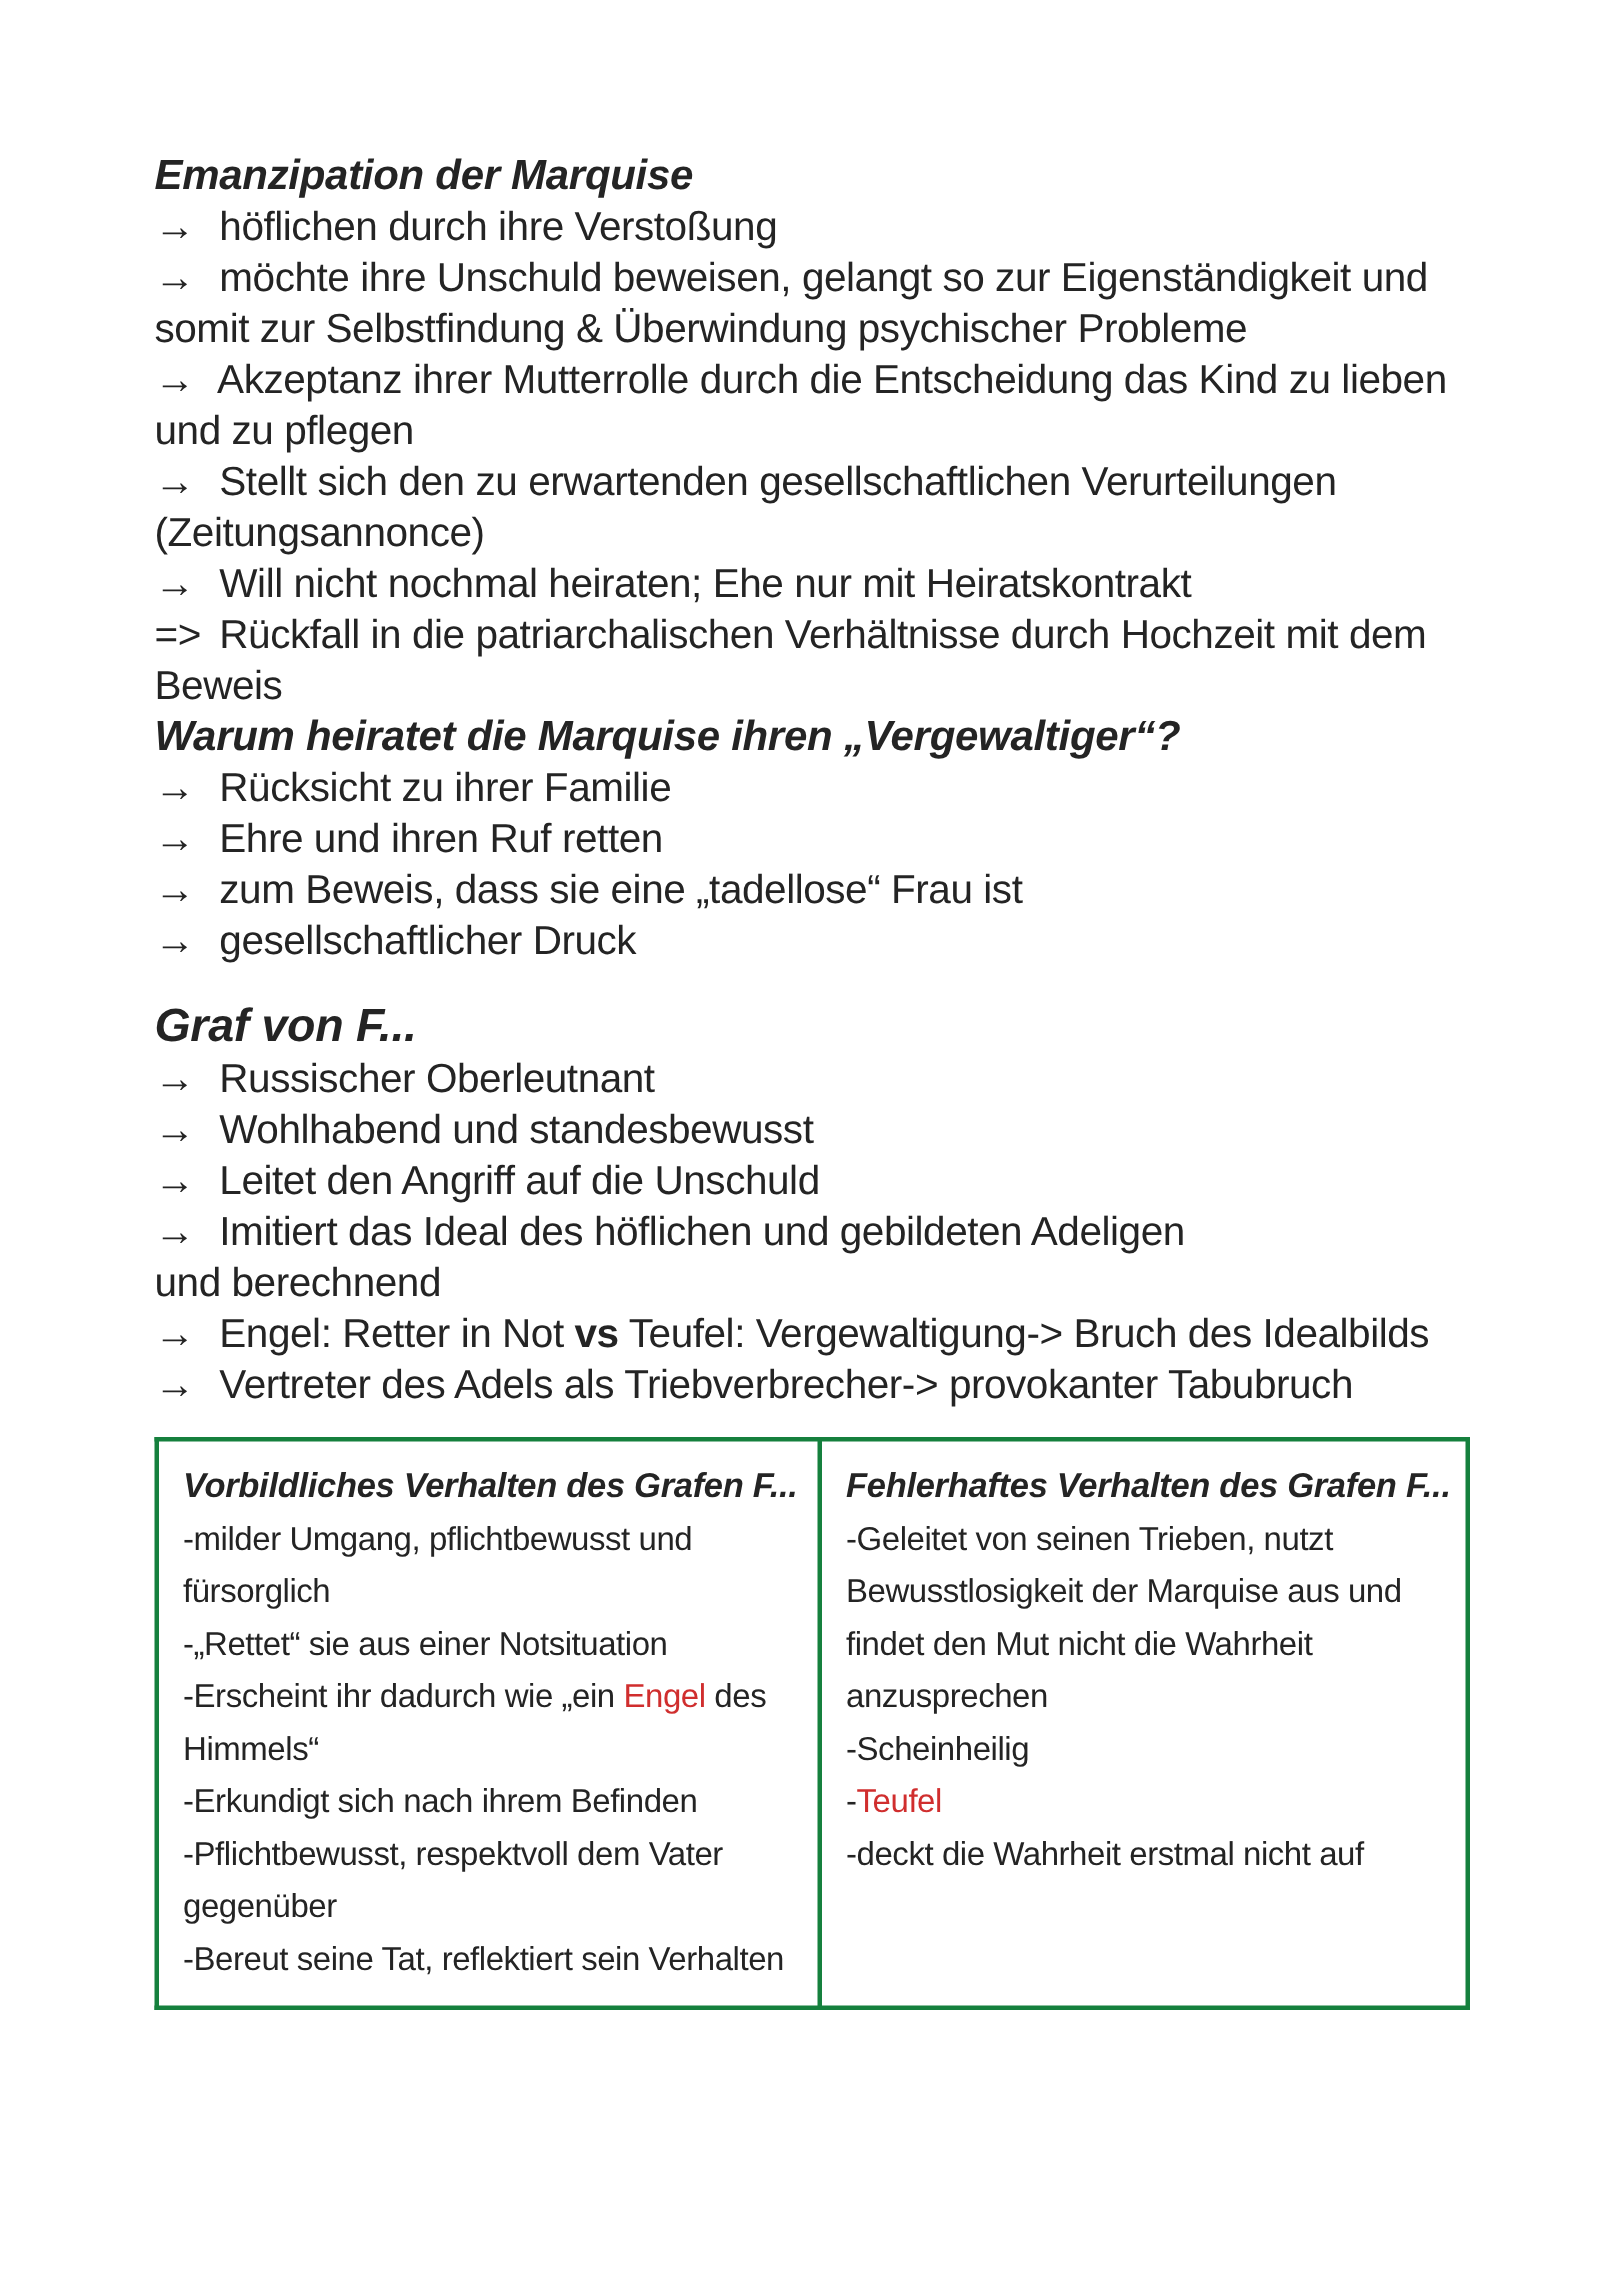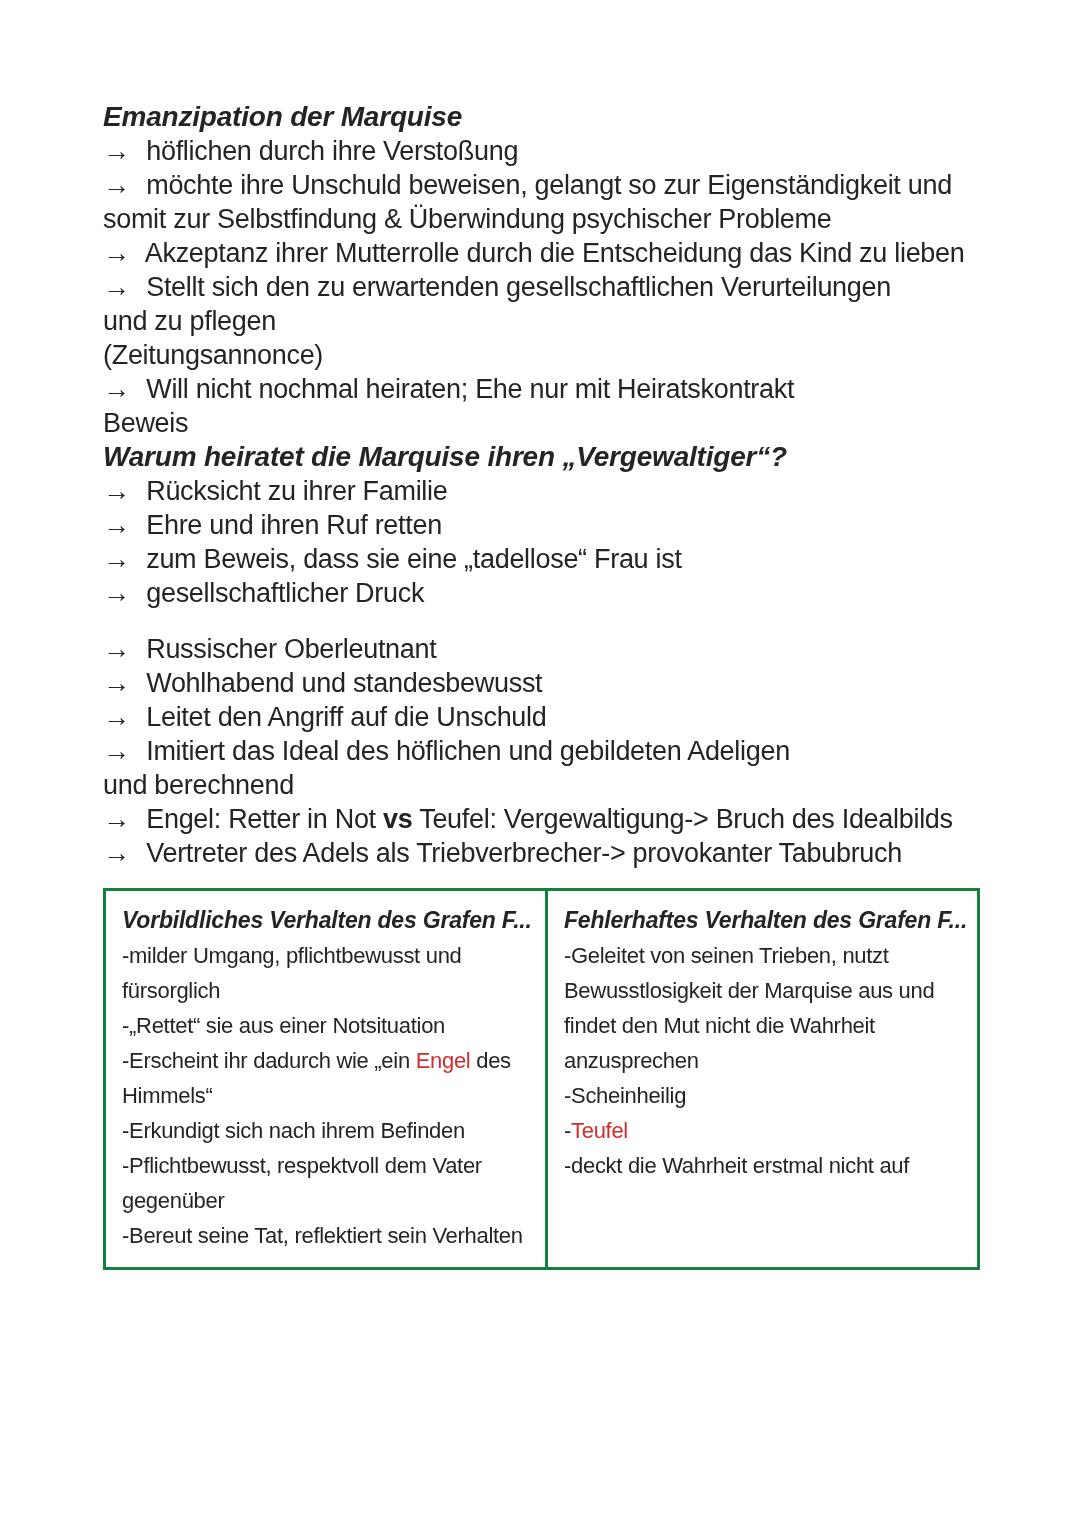--- a/index.html
+++ b/index.html
@@ -83,8 +83,8 @@
       <div class="line"><span class="marker">→</span> <span>möchte ihre Unschuld beweisen, gelangt so zur Eigenständigkeit und</span></div>
       <div class="line"><span>somit zur Selbstfindung &amp; Überwindung psychischer Probleme</span></div>
       <div class="line"><span class="marker">→</span> <span>Akzeptanz ihrer Mutterrolle durch die Entscheidung das Kind zu lieben</span></div>
+      <div class="line"><span>und zu pflegen</span></div>
       <div class="line"><span class="marker">→</span> <span>Stellt sich den zu erwartenden gesellschaftlichen Verurteilungen</span></div>
-      <div class="line"><span>und zu pflegen</span></div>
       <div class="line"><span>(Zeitungsannonce)</span></div>
       <div class="line"><span class="marker">→</span> <span>Will nicht nochmal heiraten; Ehe nur mit Heiratskontrakt</span></div>
       <div class="line"><span>Beweis</span></div>

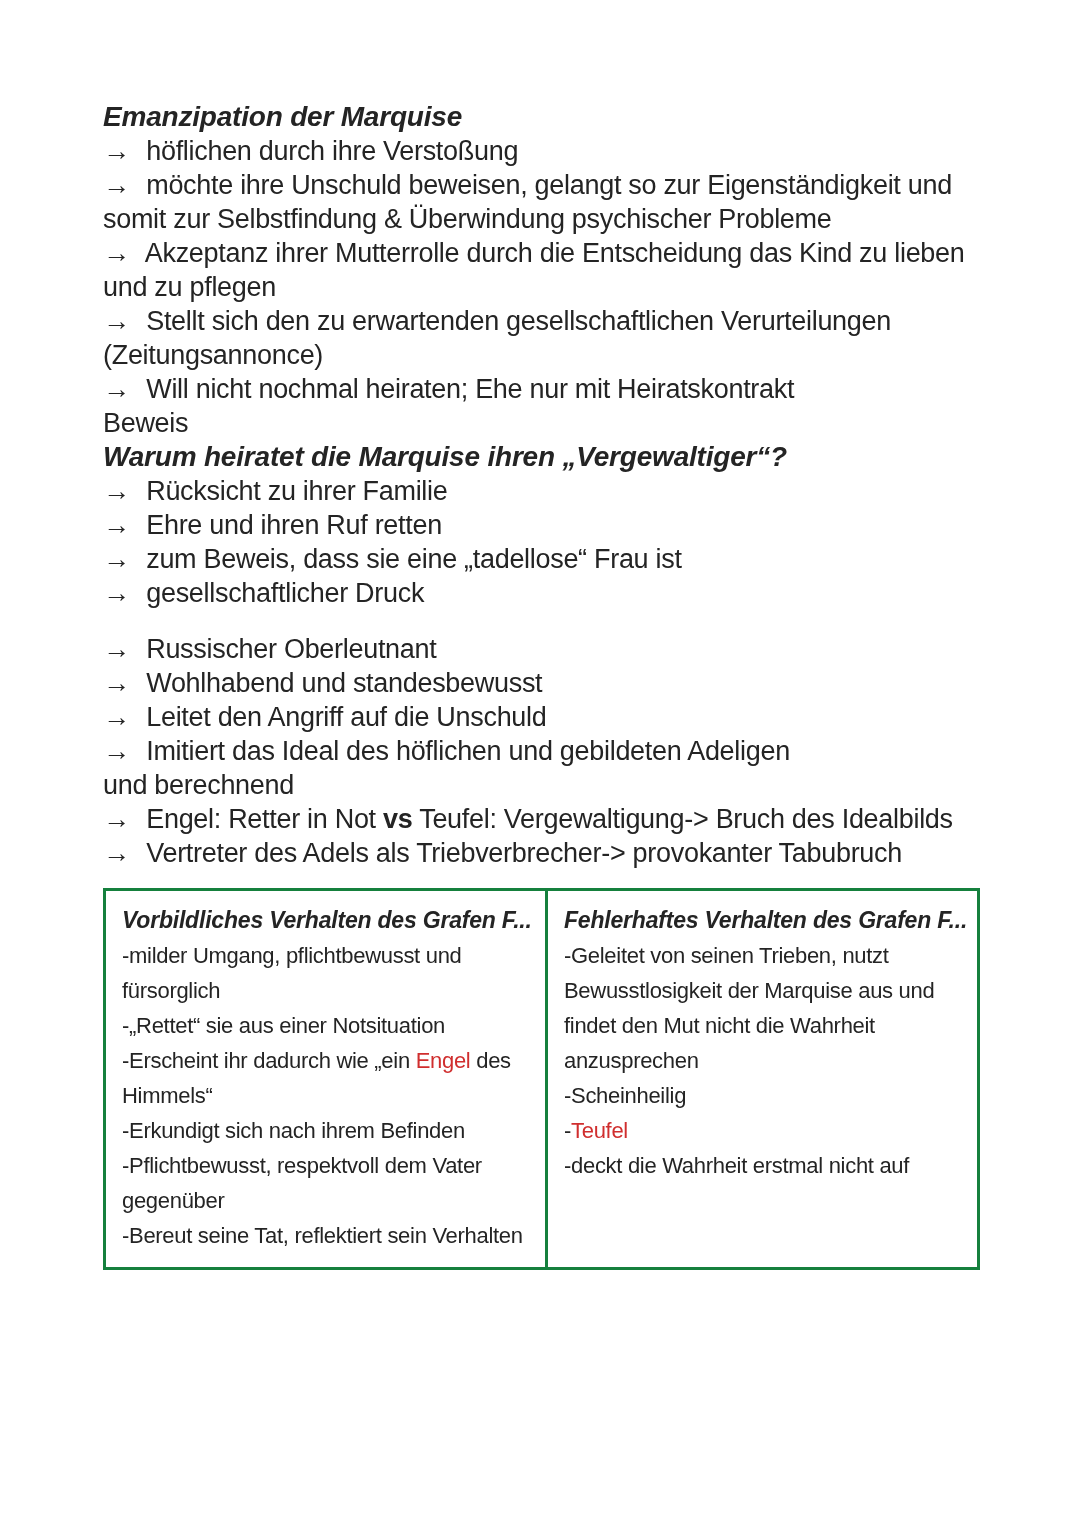--- a/index.html
+++ b/index.html
@@ -87,6 +87,7 @@
       <div class="line"><span class="marker">→</span> <span>Stellt sich den zu erwartenden gesellschaftlichen Verurteilungen</span></div>
       <div class="line"><span>(Zeitungsannonce)</span></div>
       <div class="line"><span class="marker">→</span> <span>Will nicht nochmal heiraten; Ehe nur mit Heiratskontrakt</span></div>
+      <div class="line"><span class="marker">=&gt;</span> <span>Rückfall in die patriarchalischen Verhältnisse durch Hochzeit mit dem</span></div>
       <div class="line"><span>Beweis</span></div>
       <div class="heading">Warum heiratet die Marquise ihren „Vergewaltiger“?</div>
       <div class="line"><span class="marker">→</span> <span>Rücksicht zu ihrer Familie</span></div>

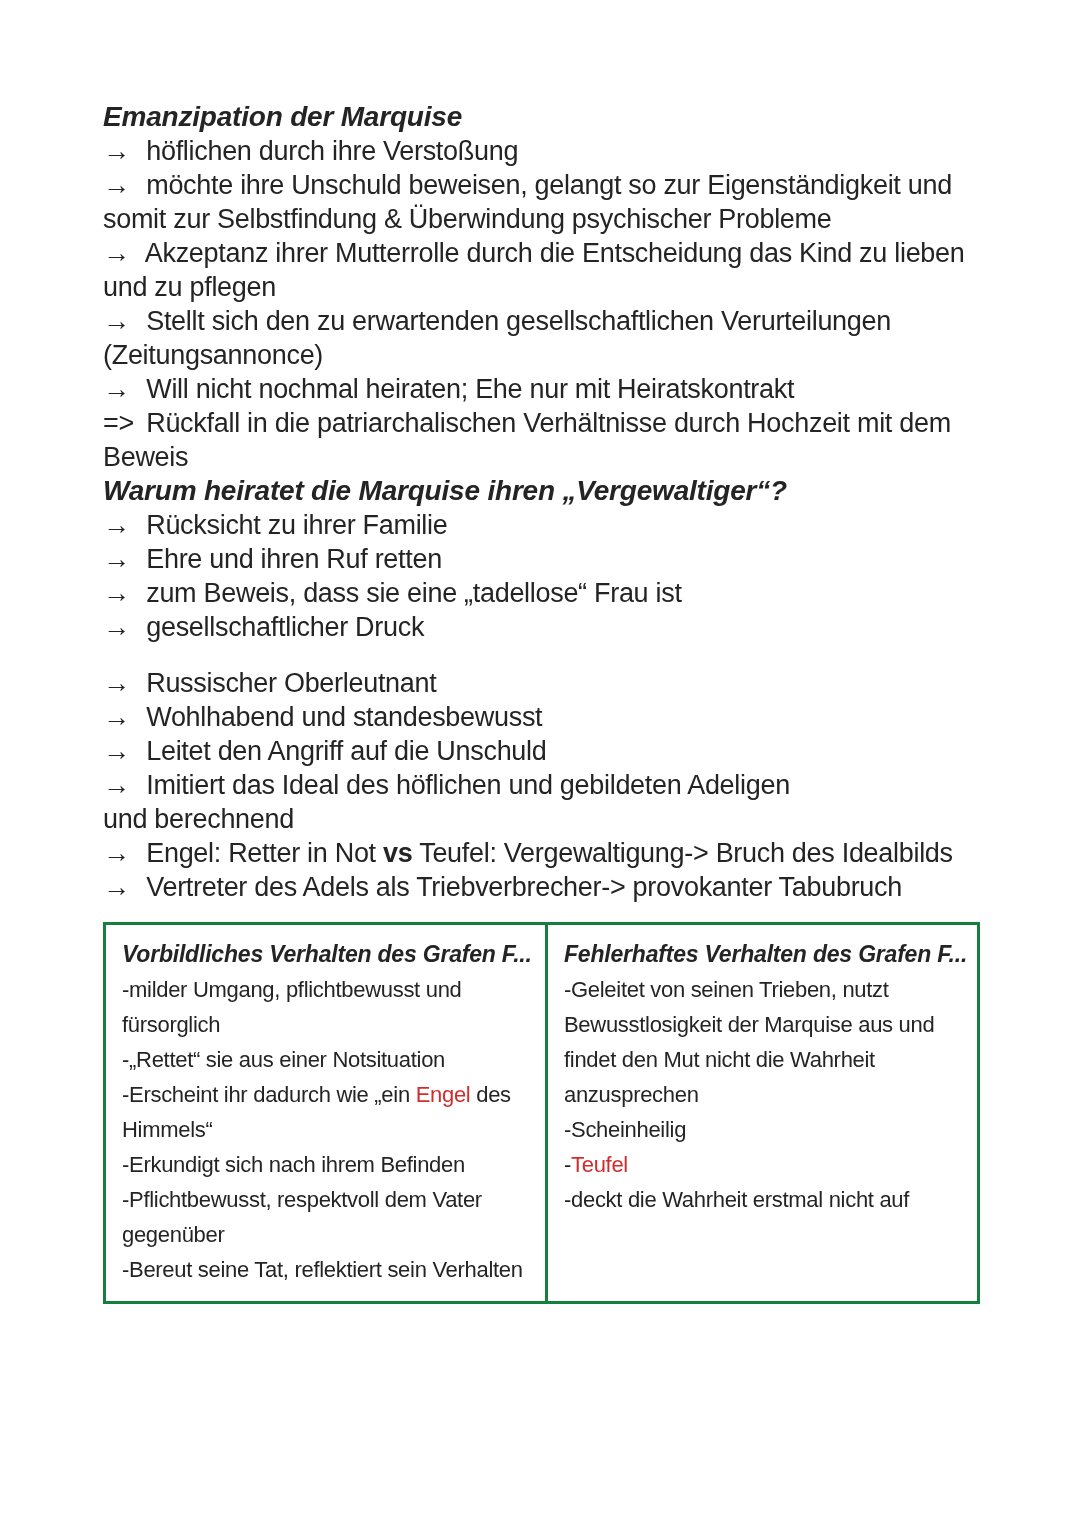--- a/index.html
+++ b/index.html
@@ -95,6 +95,7 @@
       <div class="line"><span class="marker">→</span> <span>zum Beweis, dass sie eine „tadellose“ Frau ist</span></div>
       <div class="line"><span class="marker">→</span> <span>gesellschaftlicher Druck</span></div>
       <div class="spacer"></div>
+      <div class="heading large">Graf von F...</div>
       <div class="line"><span class="marker">→</span> <span>Russischer Oberleutnant</span></div>
       <div class="line"><span class="marker">→</span> <span>Wohlhabend und standesbewusst</span></div>
       <div class="line"><span class="marker">→</span> <span>Leitet den Angriff auf die Unschuld</span></div>

